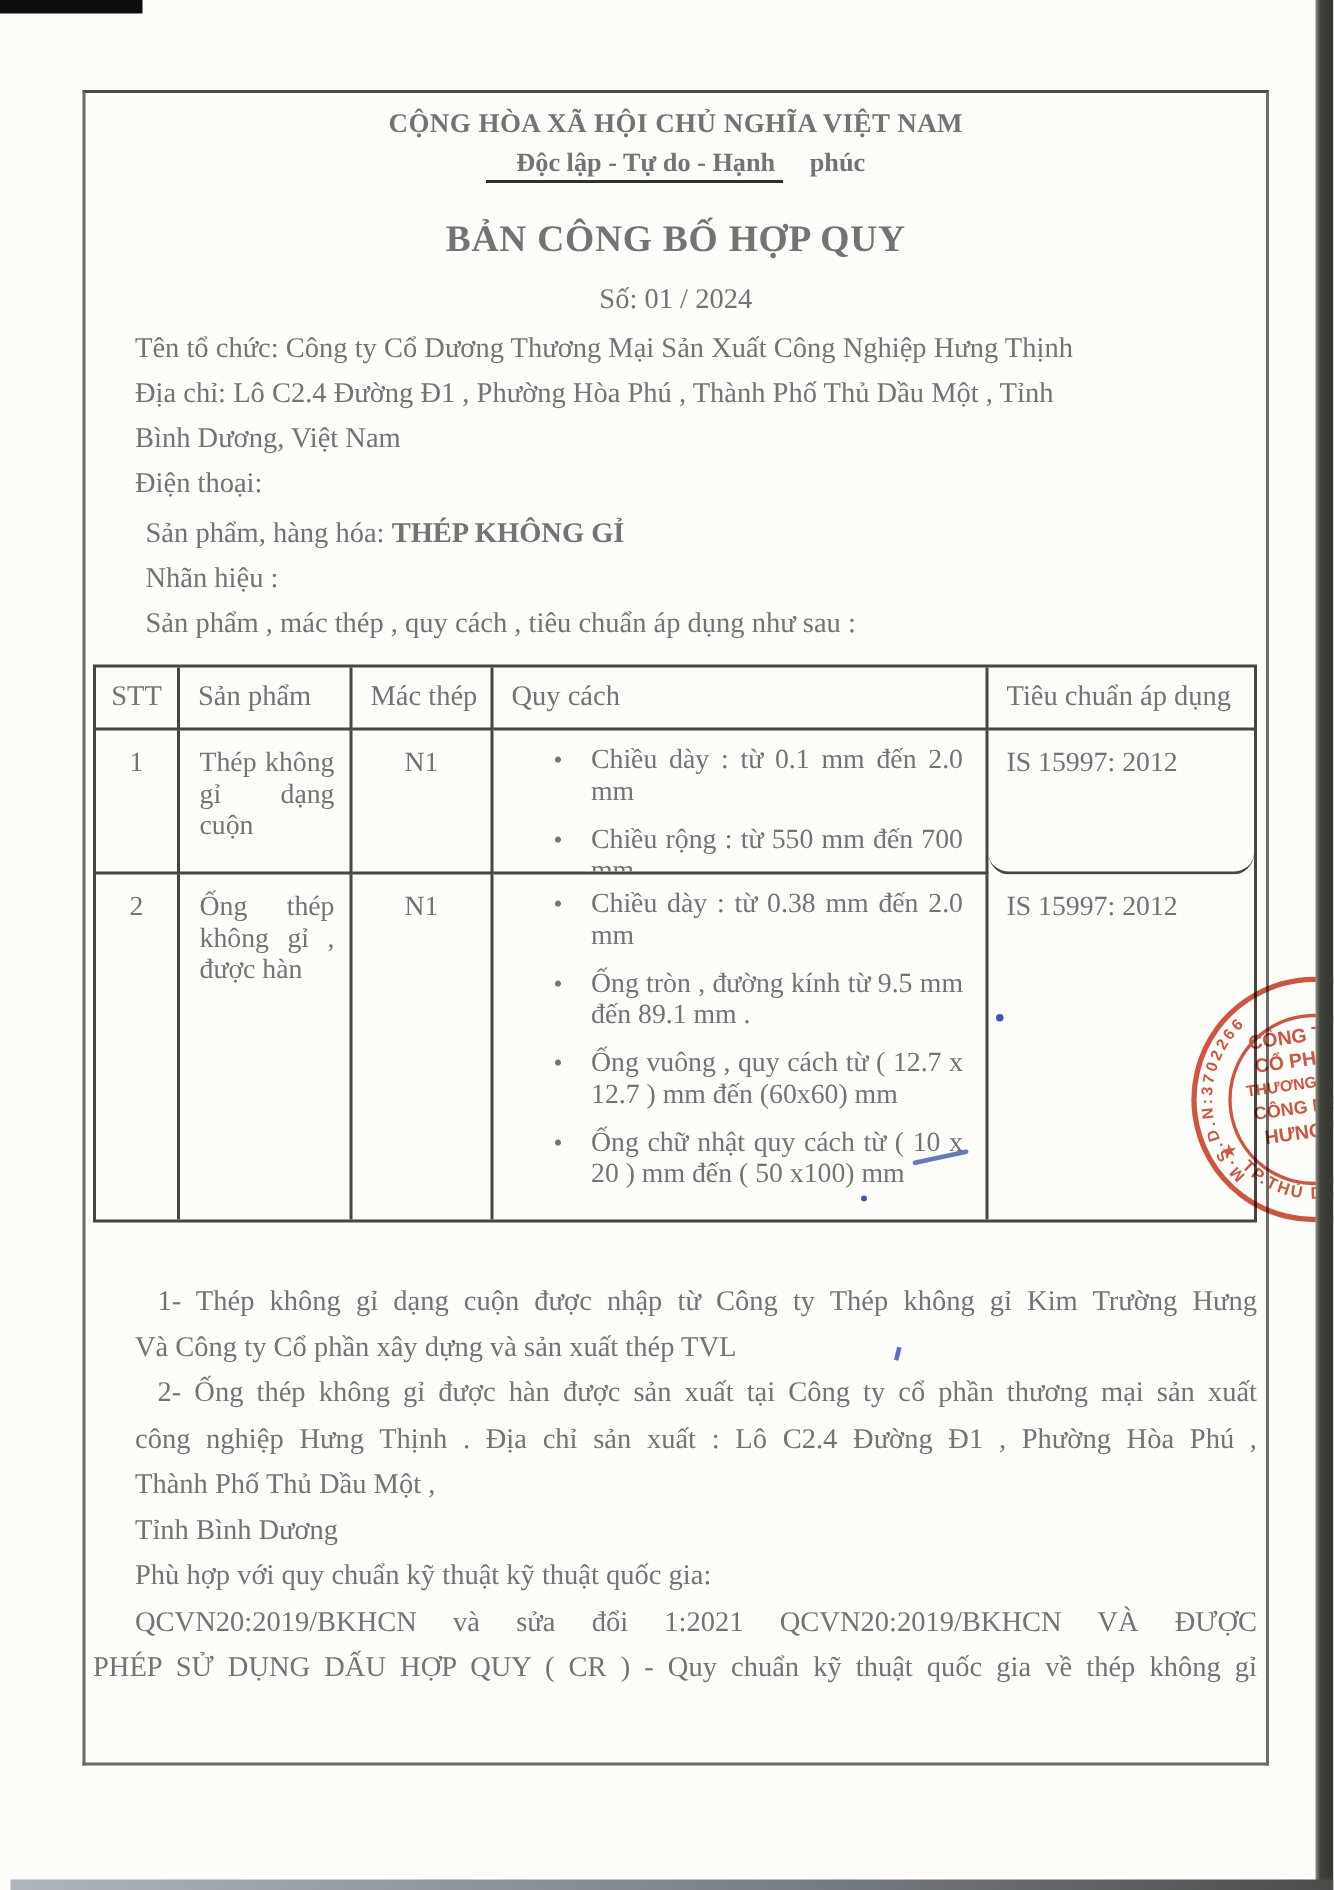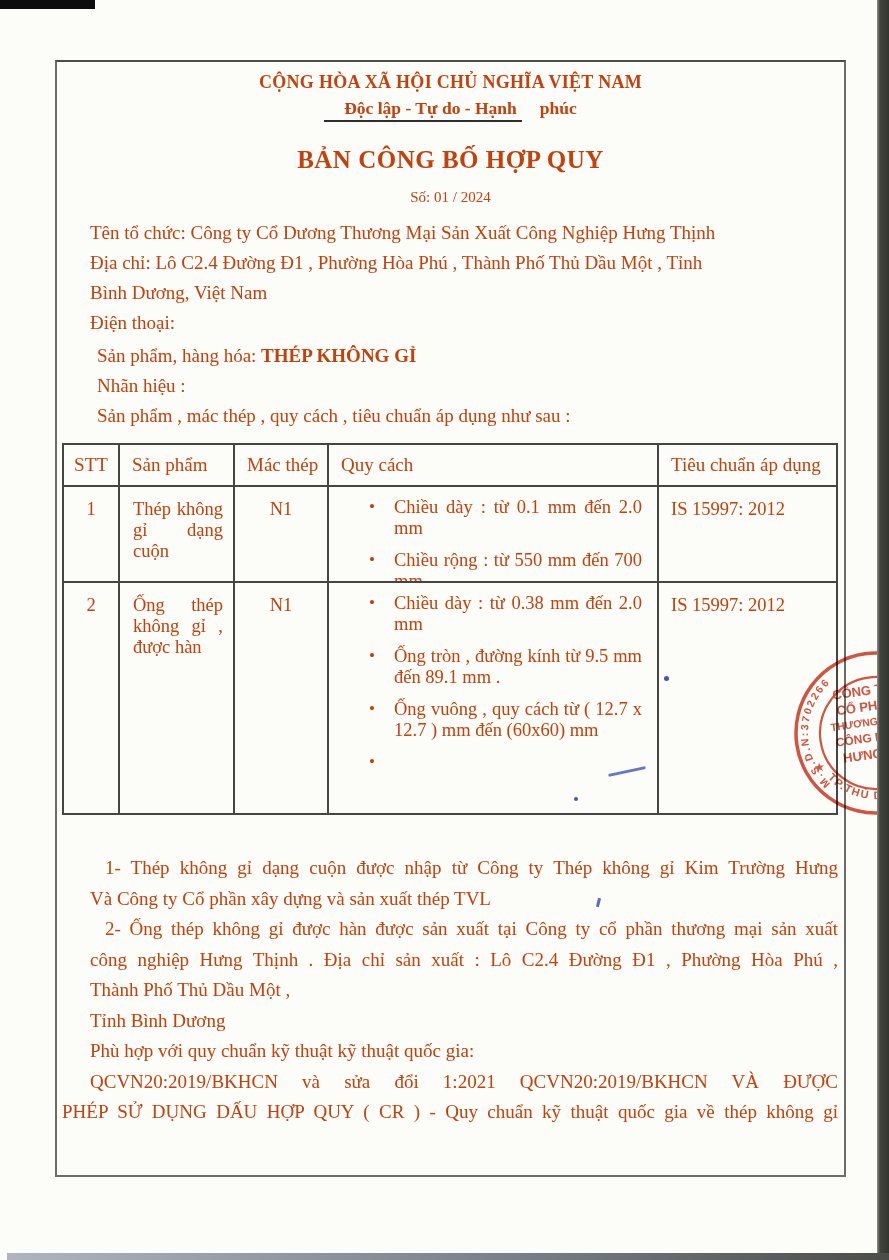--- a/index.html
+++ b/index.html
@@ -6,7 +6,7 @@
   .page{
     position:relative;width:889px;height:1260px;margin:0 auto;
     background:#fcfcf8;overflow:hidden;
-    font-family:"Liberation Serif",serif;color:#c2410c;
+    font-family:"Liberation Serif",serif;color:#737373;
   }
   
   .bar-tl{position:absolute;left:0;top:0;width:95px;height:9px;background:#0d0d0d;z-index:9;}

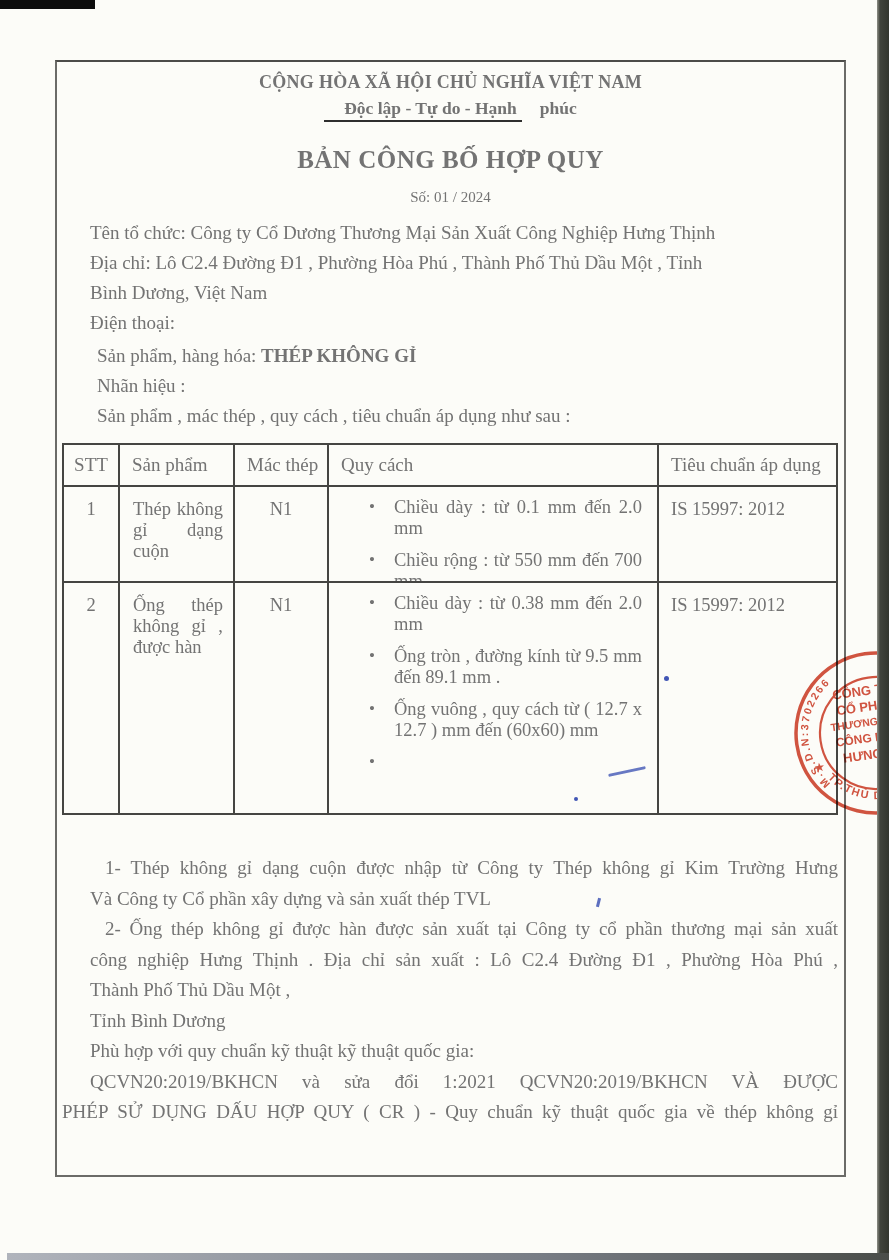--- a/index.html
+++ b/index.html
@@ -23,7 +23,7 @@
   .motto .u{border-bottom:2px solid #2e2e2e;padding:0 5px 2px 20px;}
   .motto .tail{margin-left:18px;}
   .doctitle{top:146px;font-size:25px;font-weight:bold;letter-spacing:.5px;}
-  .docnum{top:189px;font-size:15px;}
+  .docnum{top:189px;font-size:19px;}
 
   .pline{position:absolute;left:90px;width:750px;font-size:19px;}
   .l-org{top:222px;}

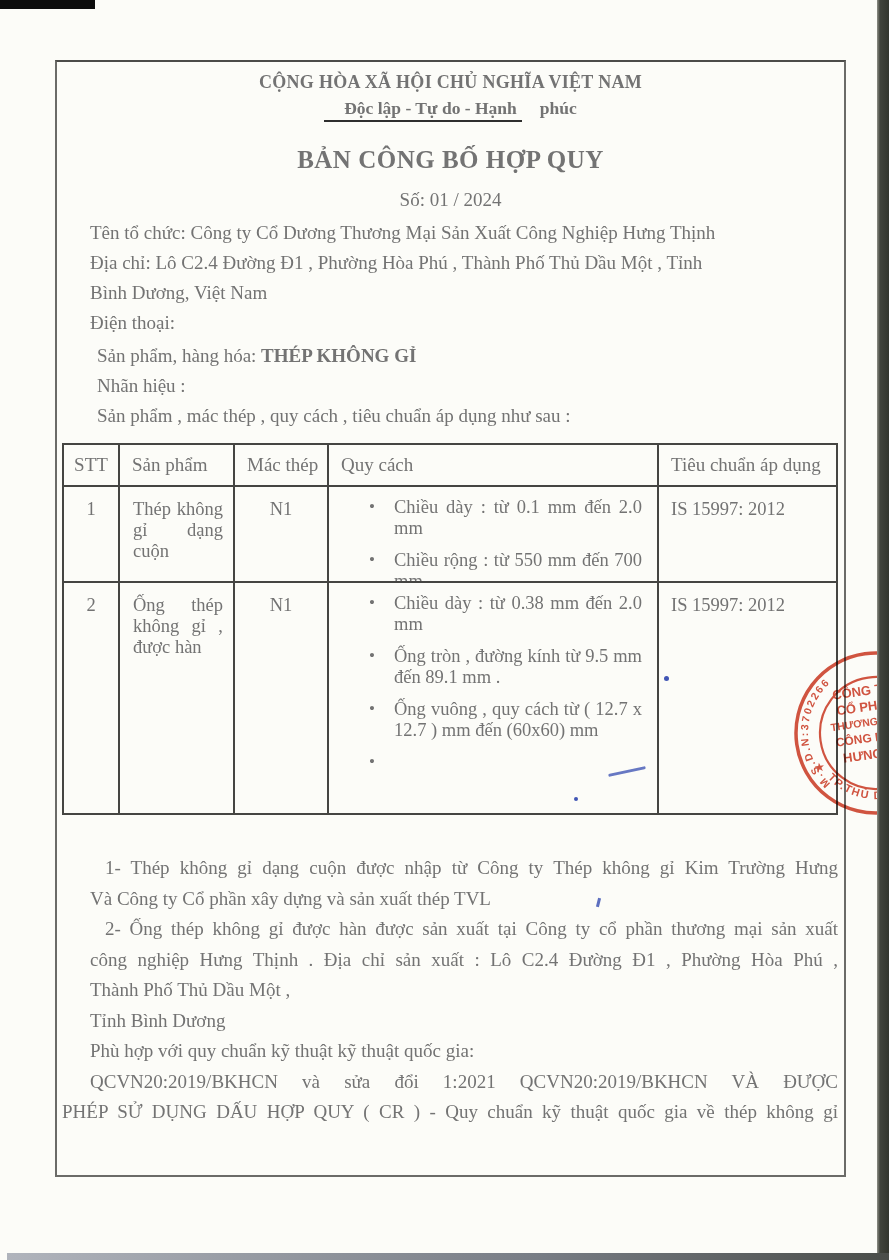--- a/index.html
+++ b/index.html
@@ -49,7 +49,7 @@
   .td.c{text-align:center;}
   .td.sp{padding:12px 10px 0 13px;text-align:justify;}
   .td.qc{padding:10px 0 0 0;}
-  .td.tc{padding:12px 6px 0 12px;}
+  .td.tc{padding:12px 6px 0 12px;border-radius:14px;}
   .qi{display:flex;margin-bottom:11px;}
   .qi .b{width:25px;margin-left:40px;font-size:17px;flex:none;}
   .qi .t{flex:1;text-align:justify;padding-right:15px;}

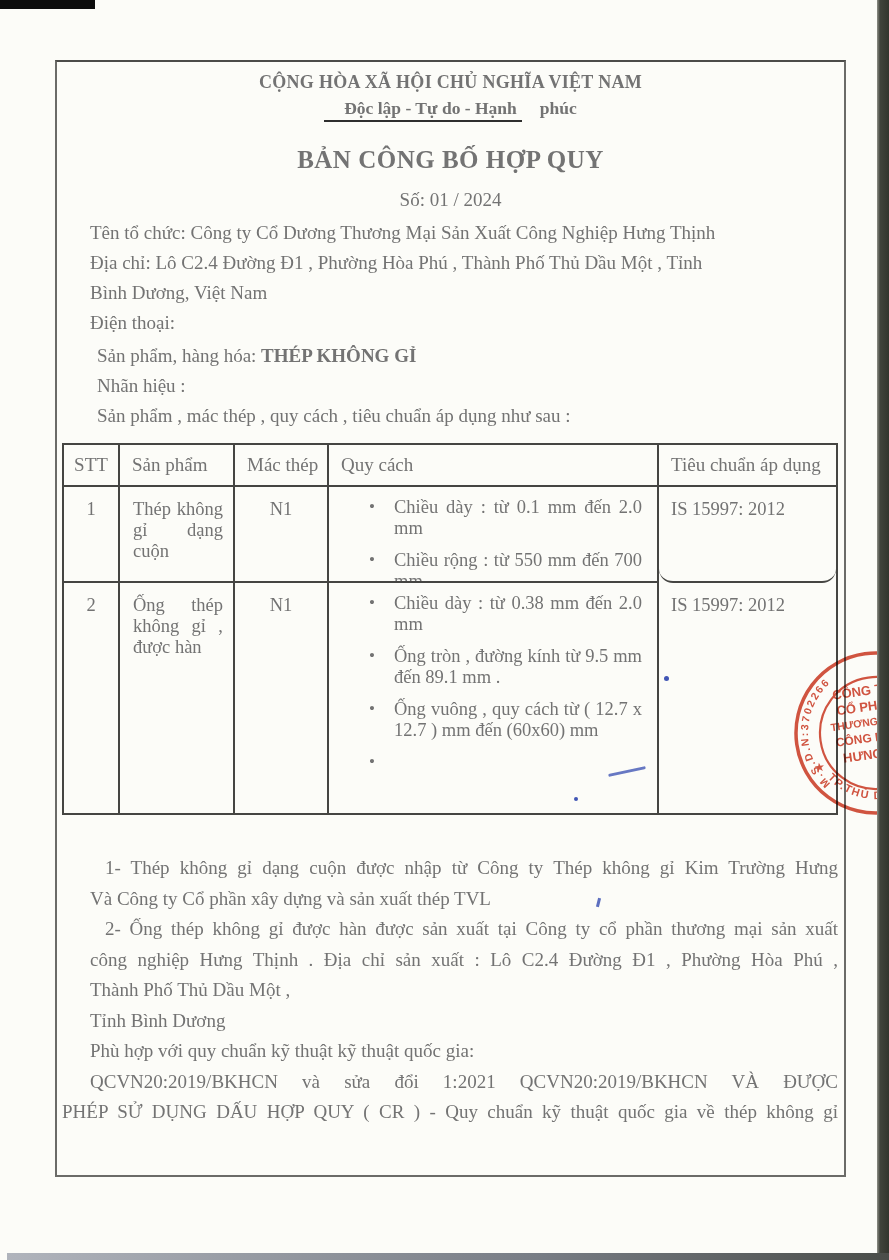--- a/index.html
+++ b/index.html
@@ -136,6 +136,7 @@
         </div>
       <div class="qi">
           <span class="b">•</span>
+          <span class="t">Ống chữ nhật quy cách từ ( 10 x 20 ) mm đến ( 50 x100) mm</span>
         </div>
     </div>
     <div class="td tc">IS 15997: 2012</div>

